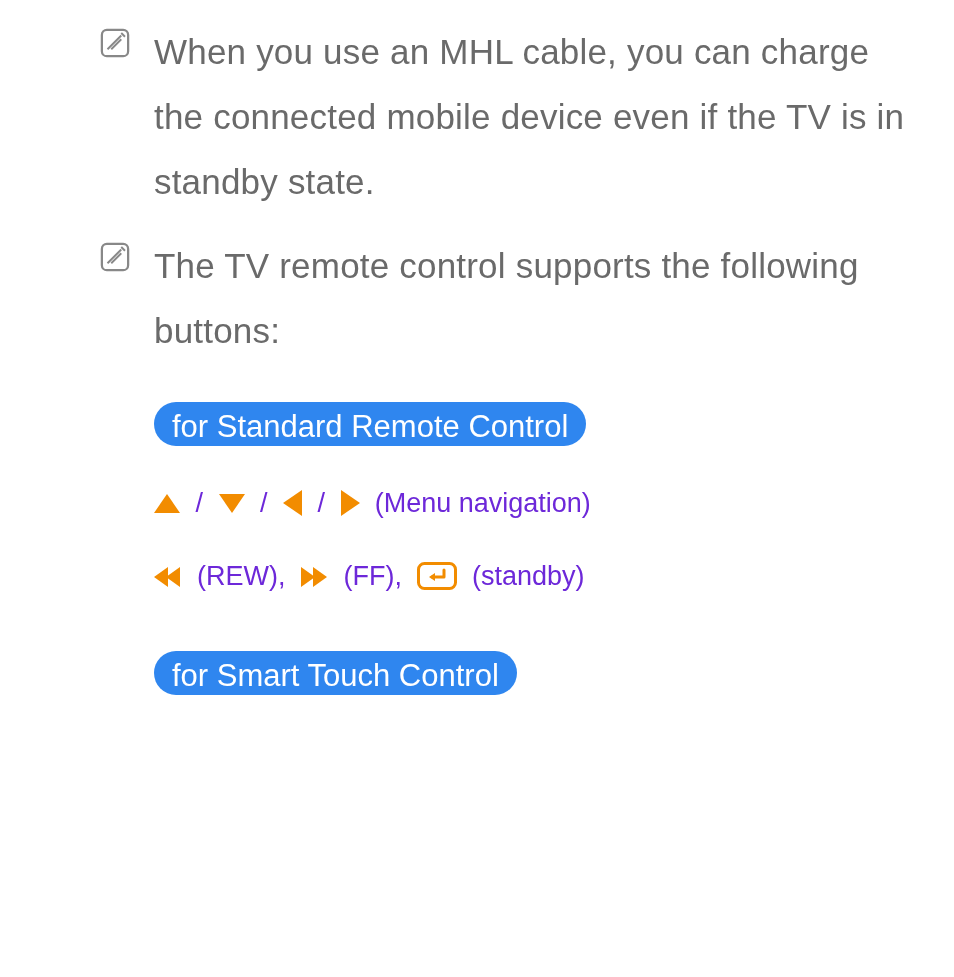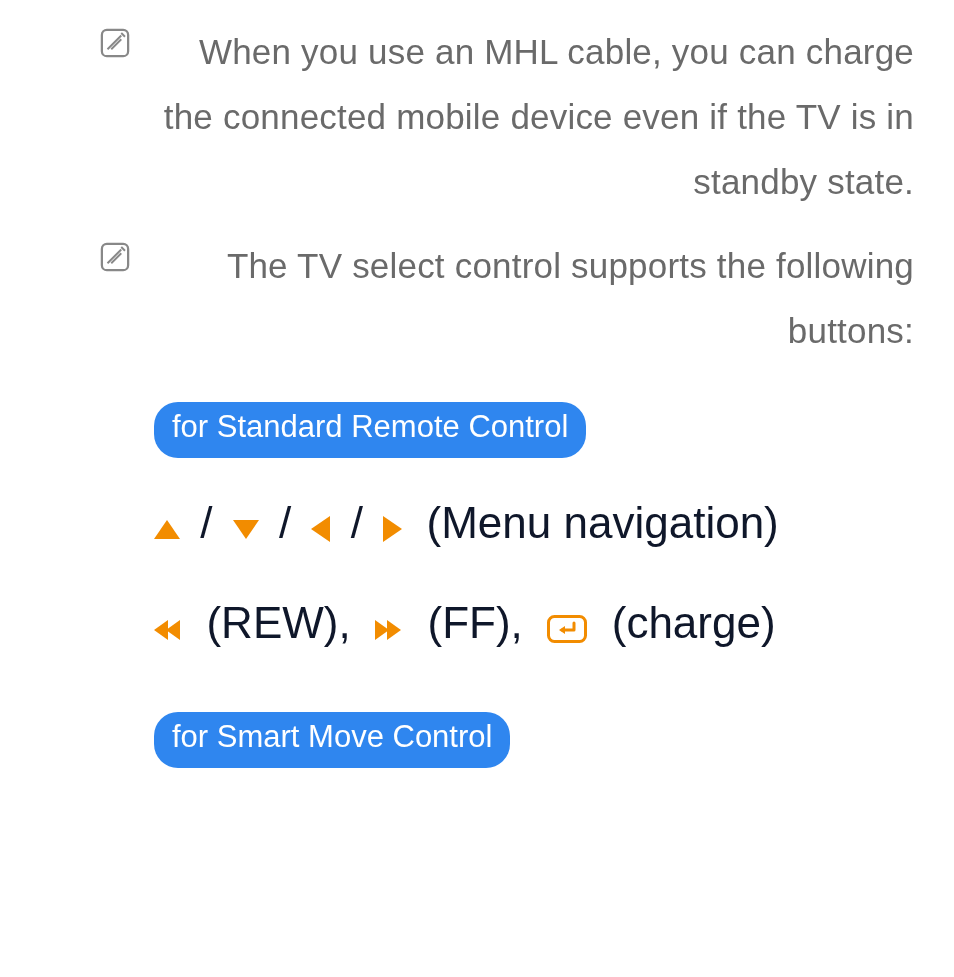--- a/index.html
+++ b/index.html
@@ -19,7 +19,6 @@
     display: flex;
     align-items: flex-start;
     margin-bottom: 20px;
-    text-align: right;
   }
   .note-icon {
     flex: 0 0 auto;

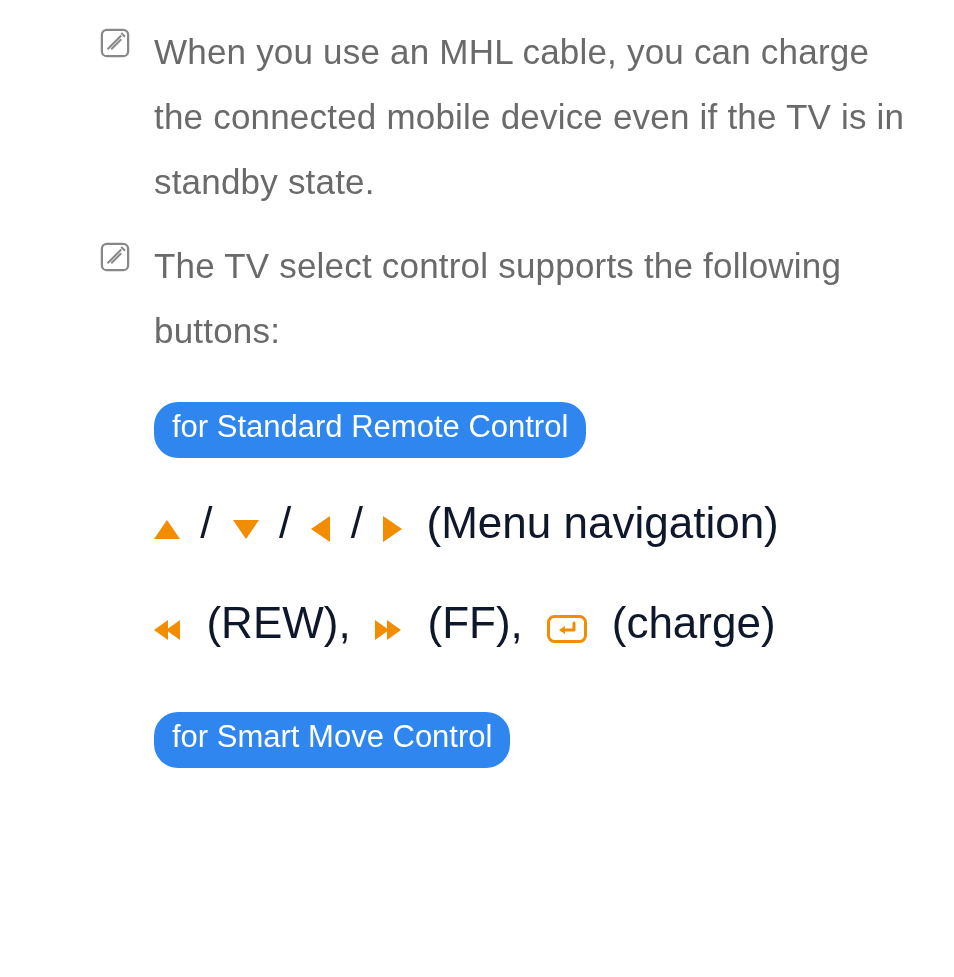--- a/index.html
+++ b/index.html
@@ -174,7 +174,7 @@
       <path d="M9 17 L17 9" stroke="#888" stroke-width="1.6" fill="none"></path>
       <path d="M17 4 L20 7" stroke="#888" stroke-width="1.6" fill="none"></path>
     </svg>
-    <div class="note-text">The TV select control supports the following buttons:</div>
+    <div class="note-text">The TV remote control supports the following buttons:</div>
   </div>
 
   <div class="indent-block">

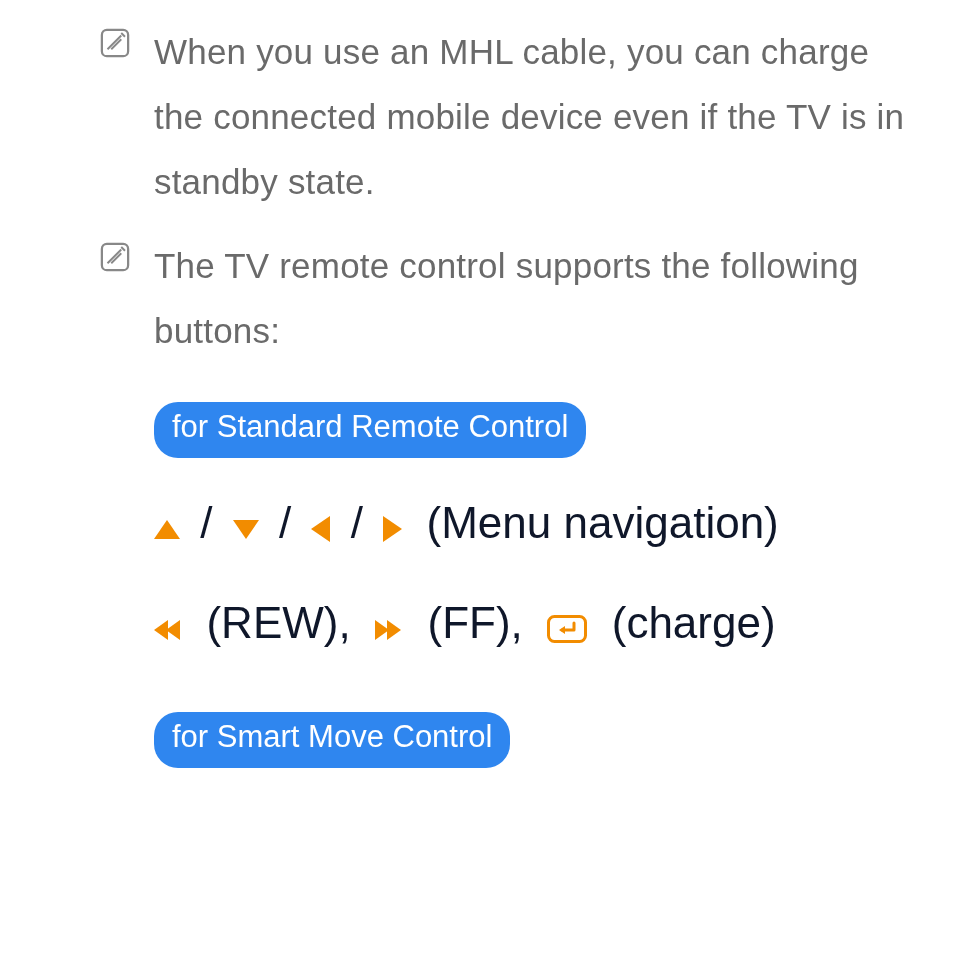--- a/index.html
+++ b/index.html
@@ -43,7 +43,7 @@
     color: #fff;
     font-size: 31px;
     line-height: 1;
-    padding: 9px 18px 16px 18px;
+    padding: 9px 18px 4px 18px;
     border-radius: 24px;
     margin: 18px 0 14px 0;
   }

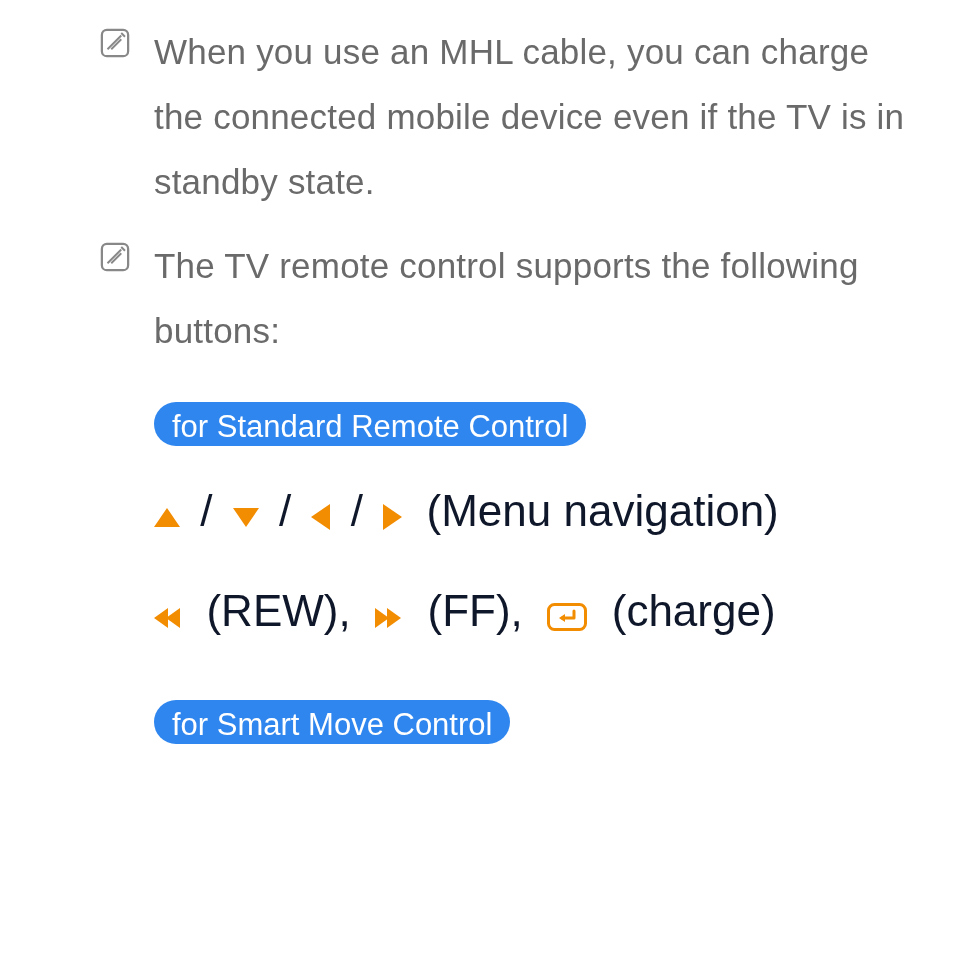--- a/index.html
+++ b/index.html
@@ -48,10 +48,10 @@
     margin: 18px 0 14px 0;
   }
   .btn-line {
-    font-size: 44px;
+    font-size: 27px;
     line-height: 1.6;
-    color: #0f172a;
-    margin: 16px 0 30px 0;
+    color: #6d28d9;
+    margin: 22px 0 30px 0;
   }
   .tri-up {
     display: inline-block;

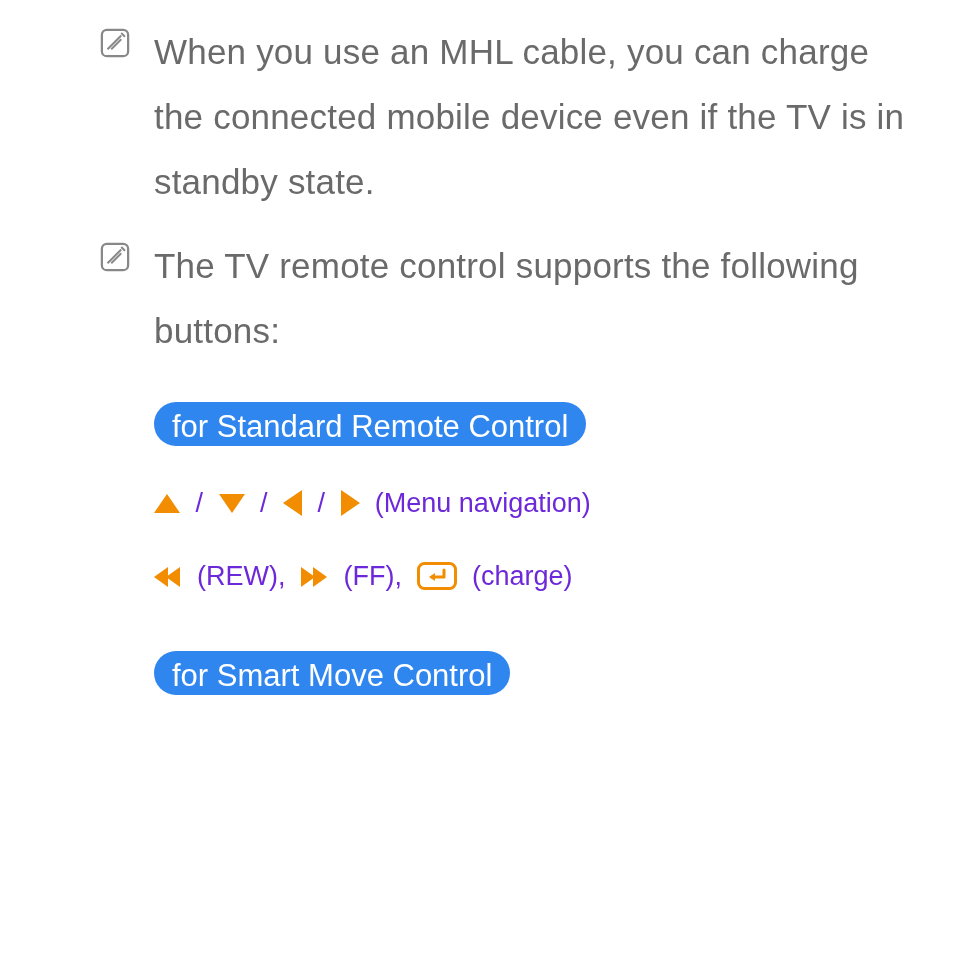--- a/index.html
+++ b/index.html
@@ -204,7 +204,7 @@
           <path d="M18 11 L12 15 L18 19 Z" fill="#F28C00"></path>
         </svg>
       </span>
-      &nbsp;<span>(charge)</span>
+      &nbsp;<span>(standby)</span>
     </div>
 
 

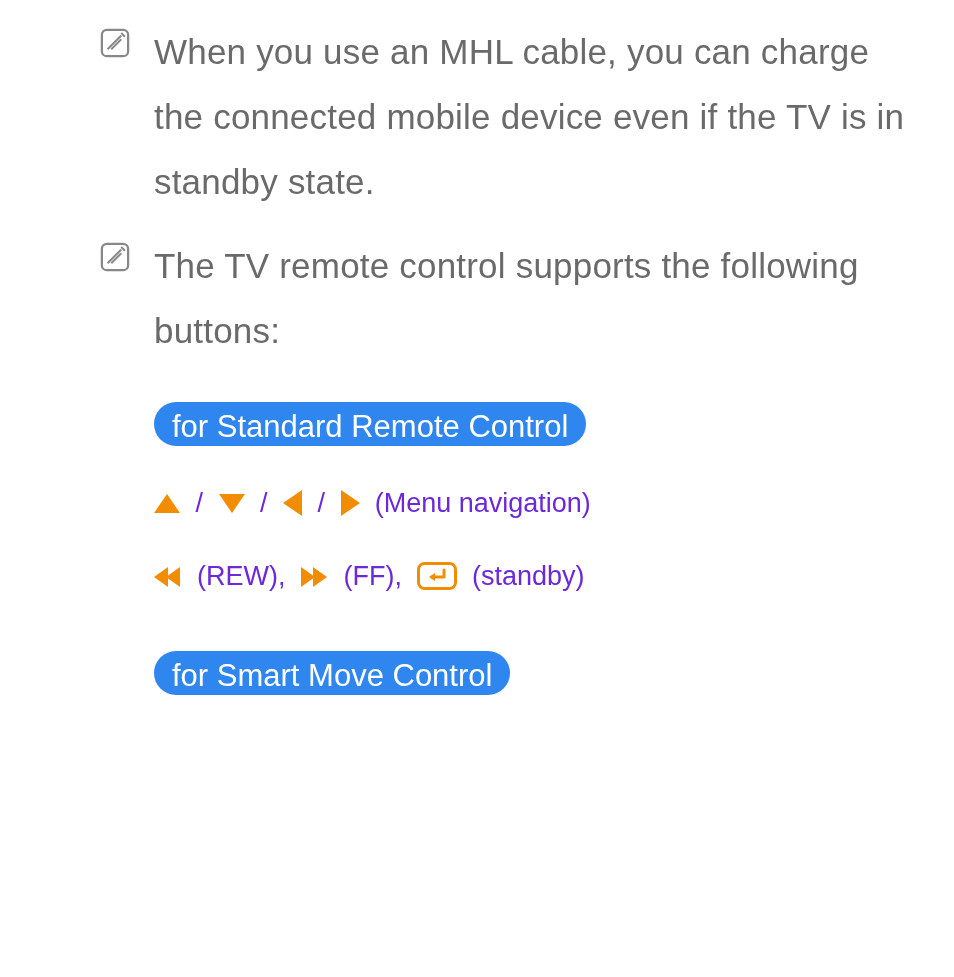--- a/index.html
+++ b/index.html
@@ -209,7 +209,7 @@
 
 
 
-    <div class="pill">for Smart Move Control</div>
+    <div class="pill">for Smart Touch Control</div>
 
   </div>
 

